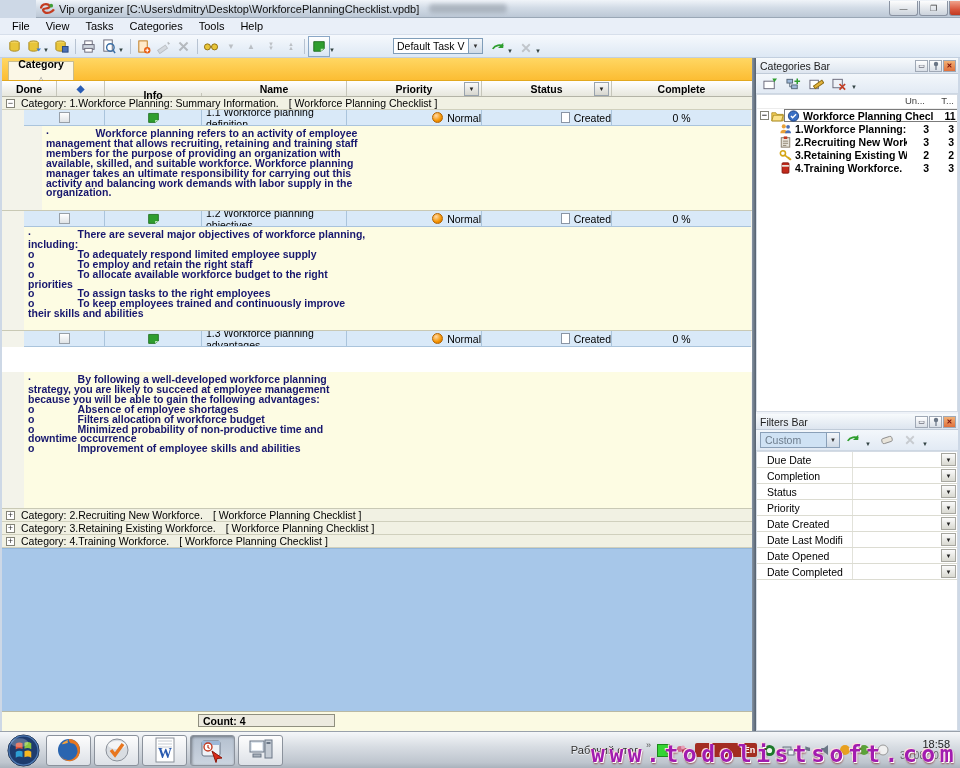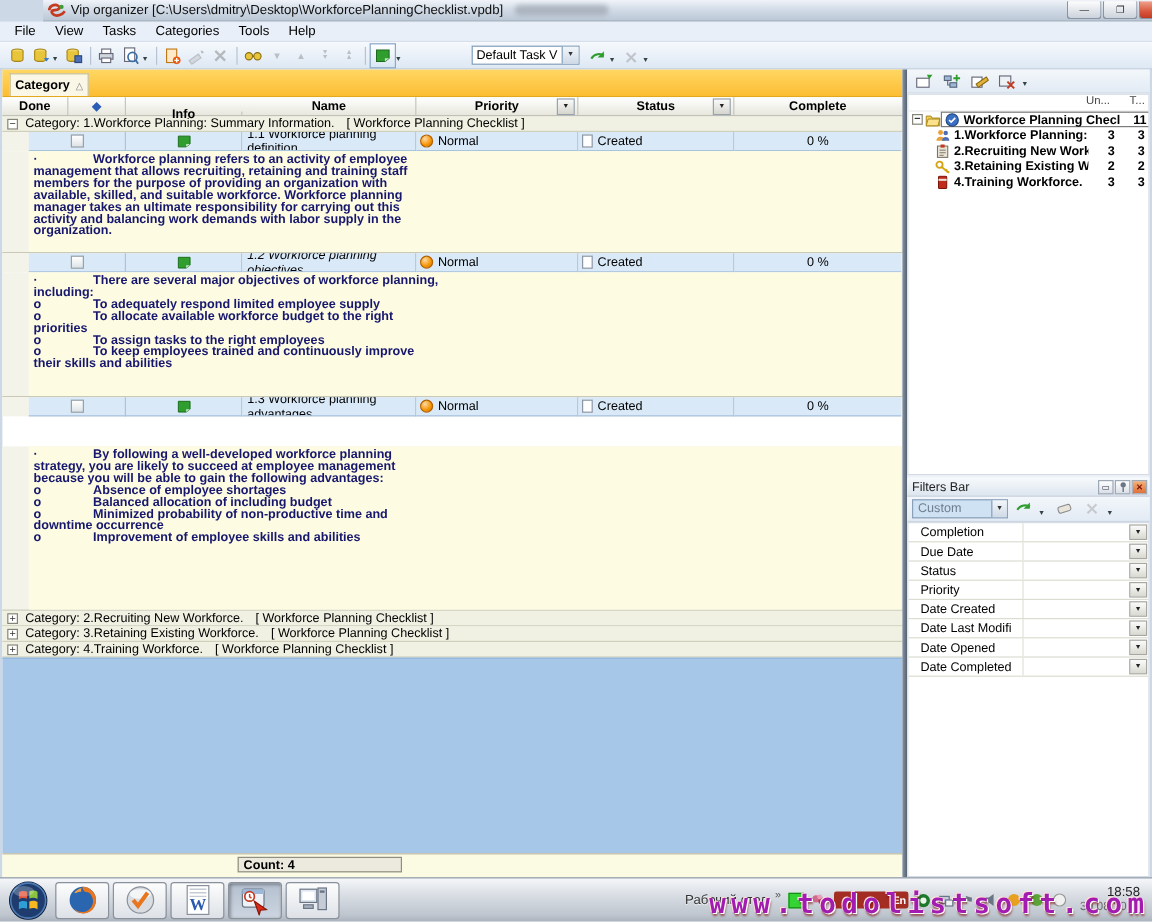--- a/index.html
+++ b/index.html
@@ -40,7 +40,7 @@
   .band{height:23px;flex:none;background:linear-gradient(#ffd763,#fcbd33);border-bottom:1px solid #e2a81e;
     display:flex;align-items:flex-end;padding-left:6px;box-sizing:border-box;}
   .cat-tab{width:66px;height:19px;background:#fbf7e6;border:1px solid #c9bd8f;border-bottom:none;
-    font-size:10.5px;font-weight:bold;display:flex;align-items:center;justify-content:center;gap:5px;box-sizing:border-box;}
+    font-size:10.5px;font-weight:bold;display:flex;align-items:center;justify-content:center;gap:5px;box-sizing:border-box;flex-direction:column;}
   .sort-tri{font-size:8px;color:#888;font-weight:normal;}
   .ghead{height:15px;flex:none;display:flex;background:linear-gradient(#ffffff,#e7e7dd);
     border-bottom:1px solid #b4b4a7;font-size:10.5px;font-weight:bold;}

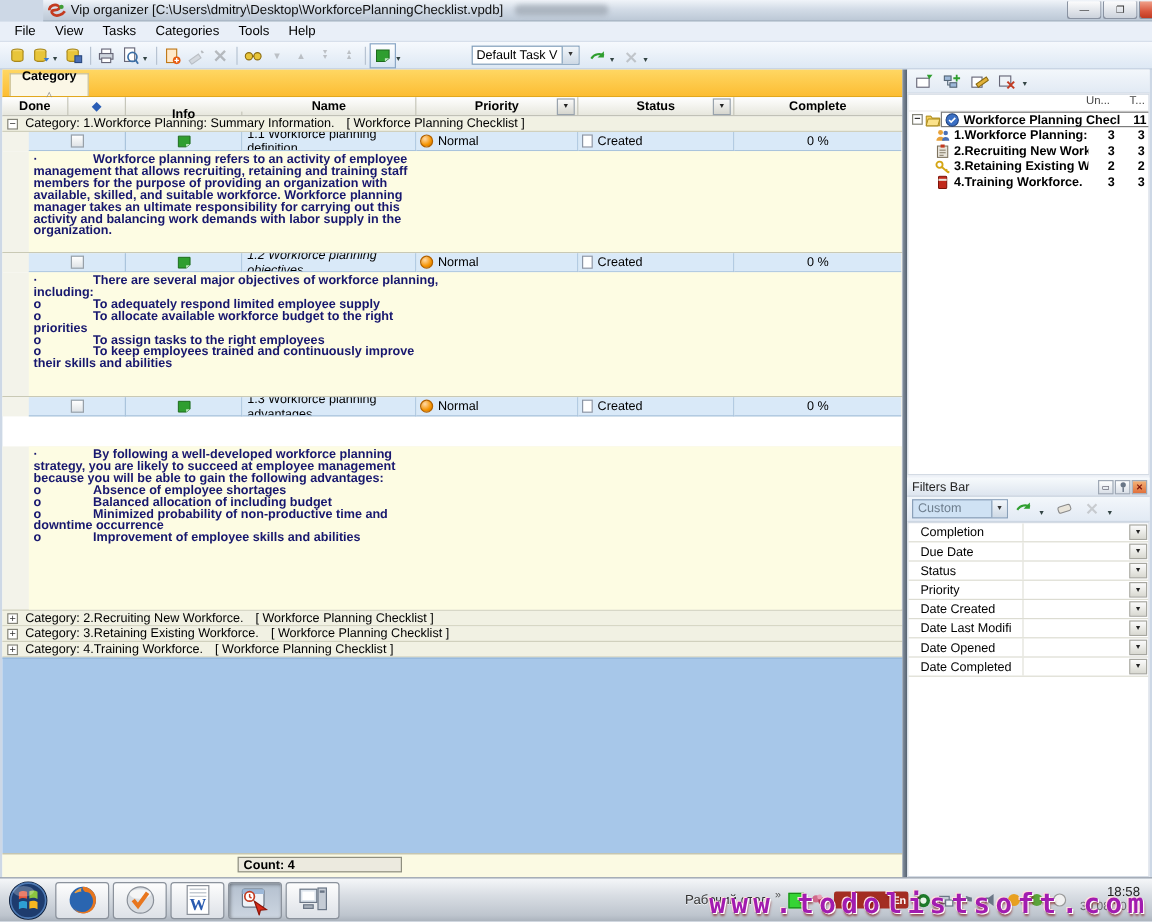--- a/index.html
+++ b/index.html
@@ -429,6 +429,19 @@
 
   <div class="rightcol">
 
+    <div class="ptitle">
+      <span>Categories Bar</span>
+      <div class="pbtns">
+        <div class="pbtn">▭</div>
+        <div class="pbtn">
+          <svg width="8" height="9" viewBox="0 0 8 9">
+              <circle cx="4" cy="3" r="2.2" fill="#6a7686"></circle>
+              <line x1="4" y1="5" x2="4" y2="9" stroke="#6a7686" stroke-width="1.2"></line>
+            </svg>
+        </div>
+        <div class="pbtn close">✕</div>
+      </div>
+    </div>
     <div class="ptools">
       <div class="tb-btn">
         <svg width="15" height="14" viewBox="0 0 16 14">

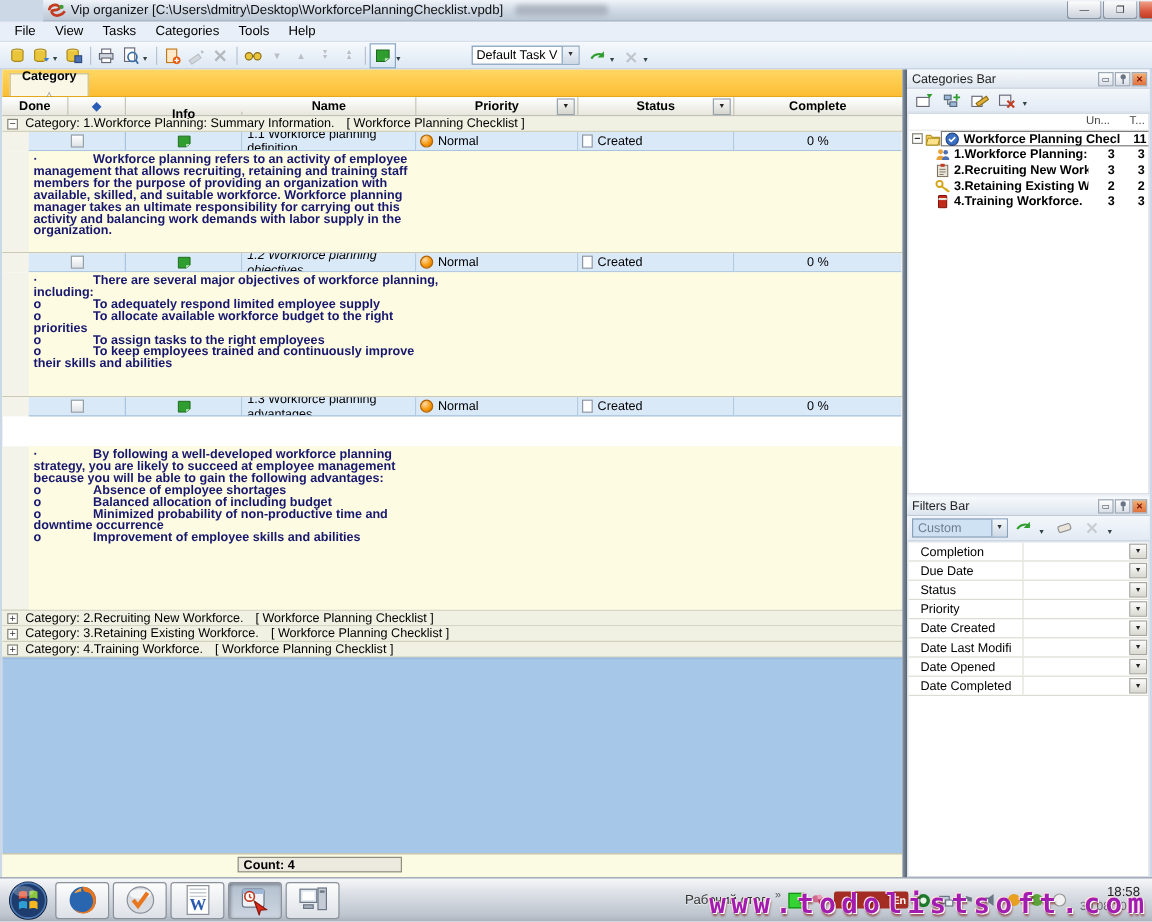--- a/index.html
+++ b/index.html
@@ -56,7 +56,7 @@
   .task-row{height:16px;flex:none;display:flex;background:#f3f3ea;}
   .rail{width:22px;flex:none;}
   .tcell{background:#d9e9f8;border-right:1px solid #aac4dc;border-bottom:1px solid #aac4dc;
-    box-sizing:border-box;display:flex;align-items:center;font-size:10.5px;overflow:hidden;}
+    box-sizing:border-box;display:flex;align-items:center;font-size:10.5px;overflow:hidden;justify-content:flex-end;}
   .tcell.c{justify-content:center;}
   .checkbox{width:11px;height:11px;border:1px solid #98a0a8;background:linear-gradient(#ffffff,#dfe3e6);box-sizing:border-box;}
   .prio-ball{width:11px;height:11px;border-radius:50%;flex:none;margin:0 4px 0 3px;

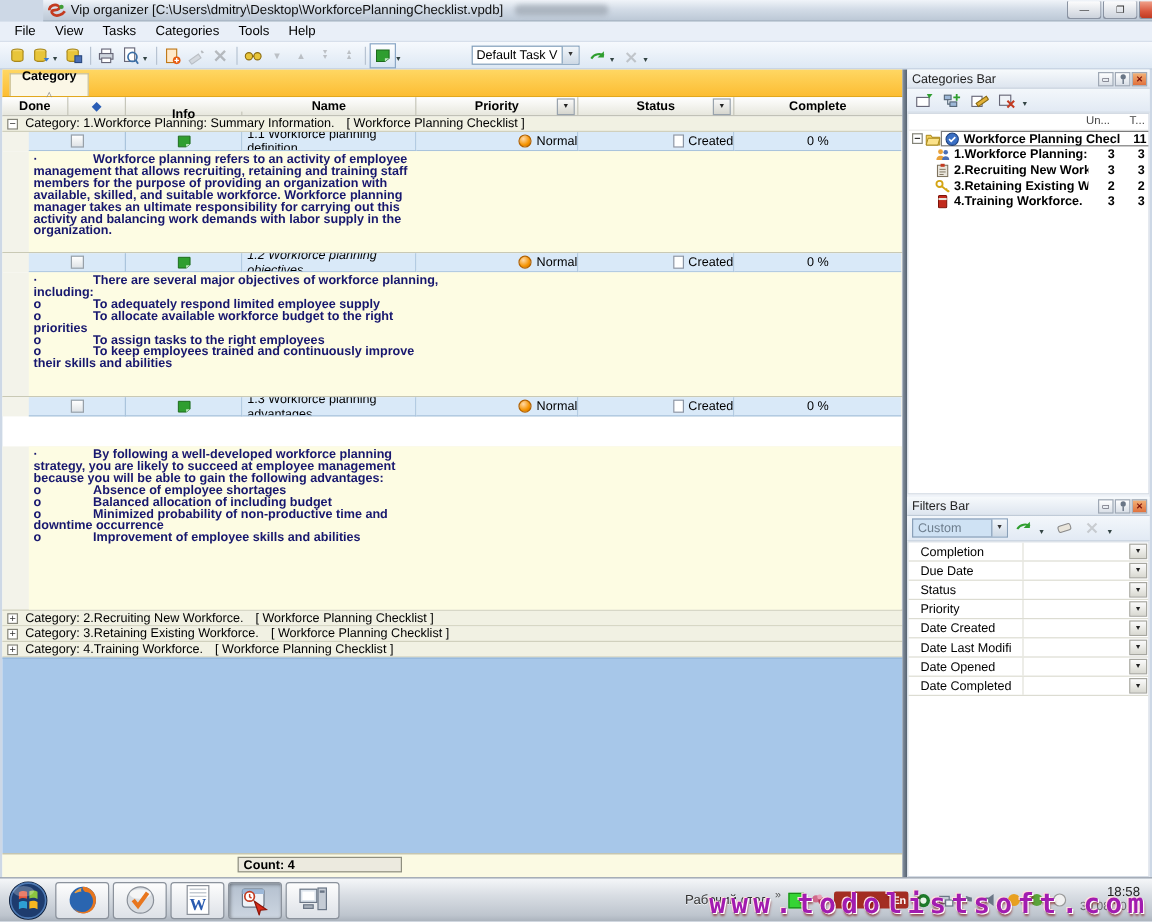--- a/index.html
+++ b/index.html
@@ -321,7 +321,7 @@
           <span>0 %</span>
         </div>
     </div>
-    <div class="notes-row" style="height:85px;">
+    <div class="notes-row" style="height:85px;padding-left:18px;">
       <div class="rail"></div>
       <div class="notes-cell">
         <div class="note-line">·	Workforce planning refers to an activity of employee management that allows recruiting, retaining and training staff members for the purpose of providing an organization with available, skilled, and suitable workforce. Workforce planning manager takes an ultimate responsibility for carrying out this activity and balancing work demands with labor supply in the organization.</div>

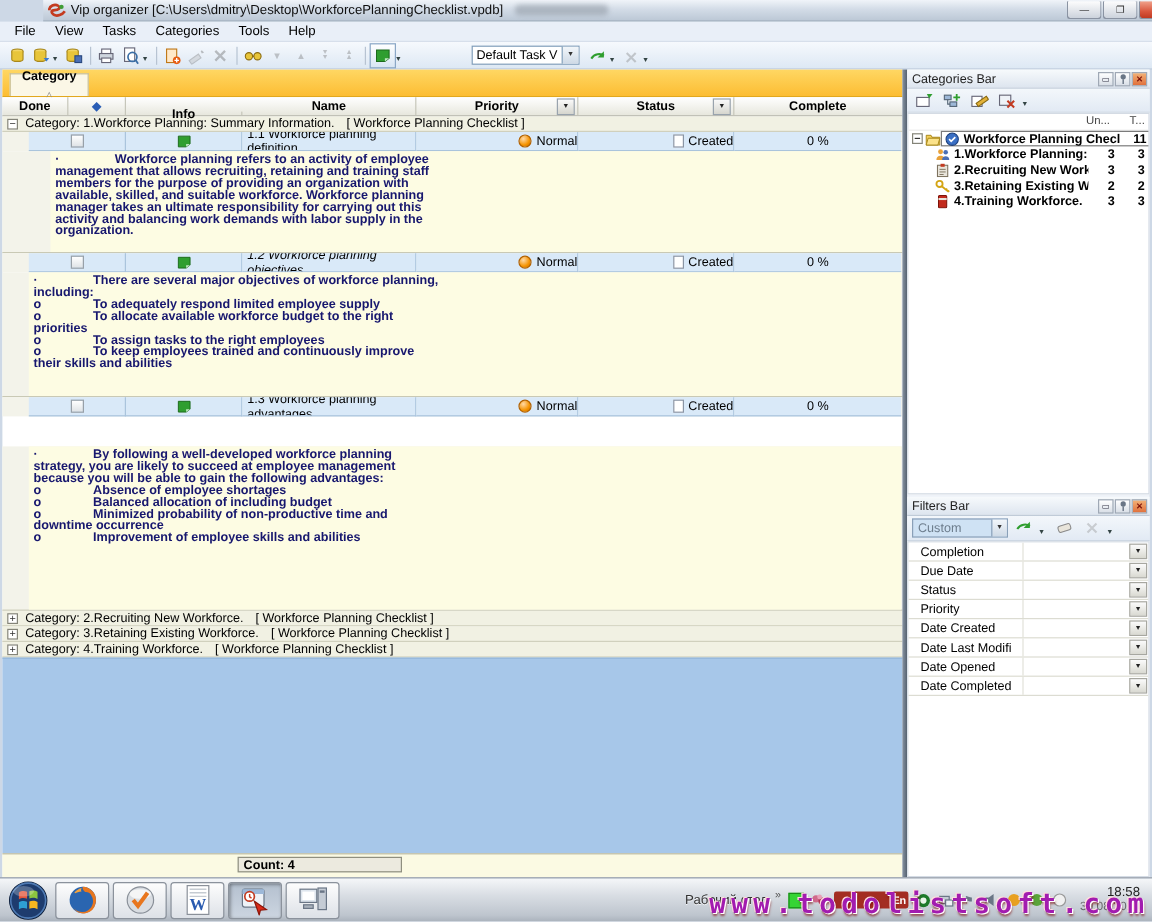--- a/index.html
+++ b/index.html
@@ -339,7 +339,7 @@
             <path d="M10 14l4-3h-4z" fill="#bfe8bf"></path>
           </svg>
       </div>
-      <div class="tcell" style="width:145px;padding-left:4px;font-style:italic;">
+      <div class="tcell" style="width:145px;padding-left:4px;">
           <span>1.2 Workforce planning objectives</span>
         </div>
       <div class="tcell" style="width:135px;">

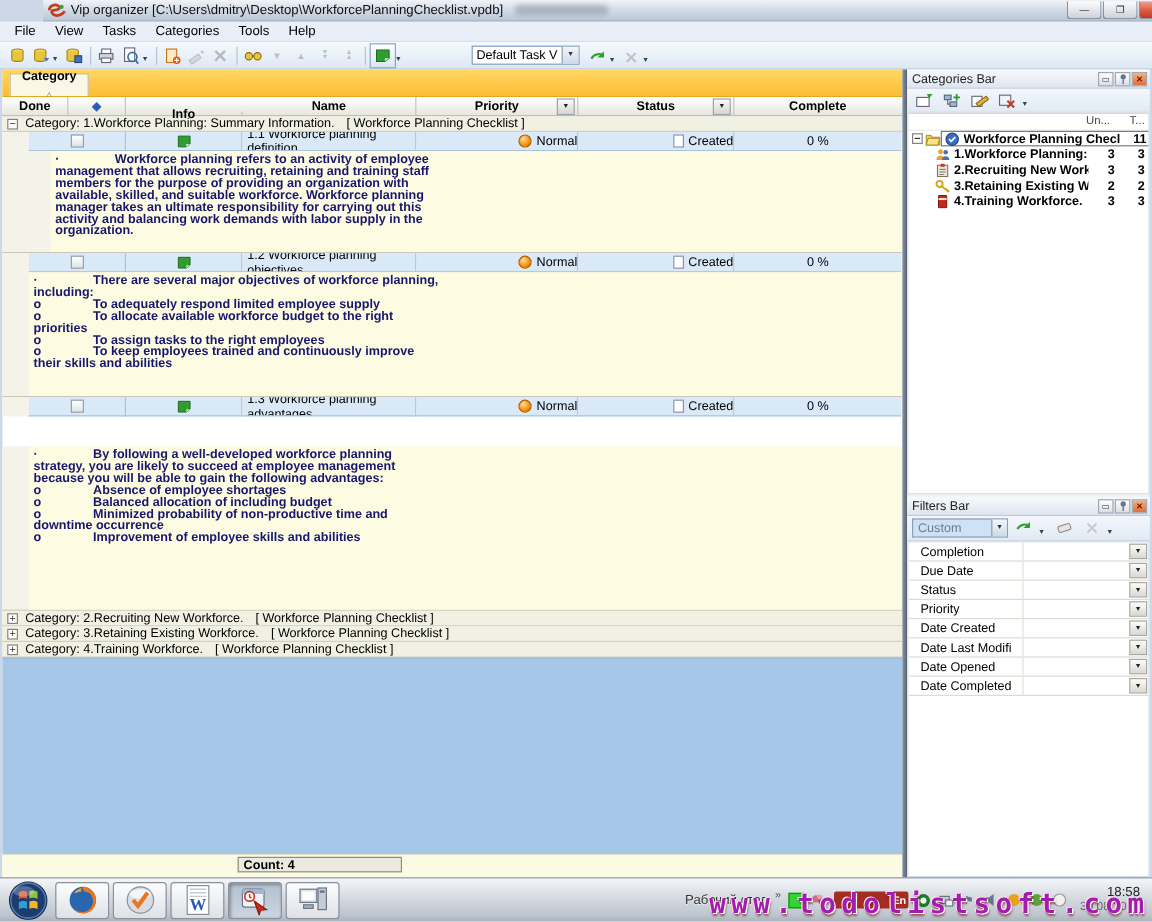--- a/index.html
+++ b/index.html
@@ -359,6 +359,7 @@
       <div class="notes-cell">
         <div class="note-line">·	There are several major objectives of workforce planning, including:</div>
         <div class="note-line">o	To adequately respond limited employee supply</div>
+        <div class="note-line">o	To employ and retain the right staff</div>
         <div class="note-line">o	To allocate available workforce budget to the right priorities</div>
         <div class="note-line">o	To assign tasks to the right employees</div>
         <div class="note-line">o	To keep employees trained and continuously improve their skills and abilities</div>

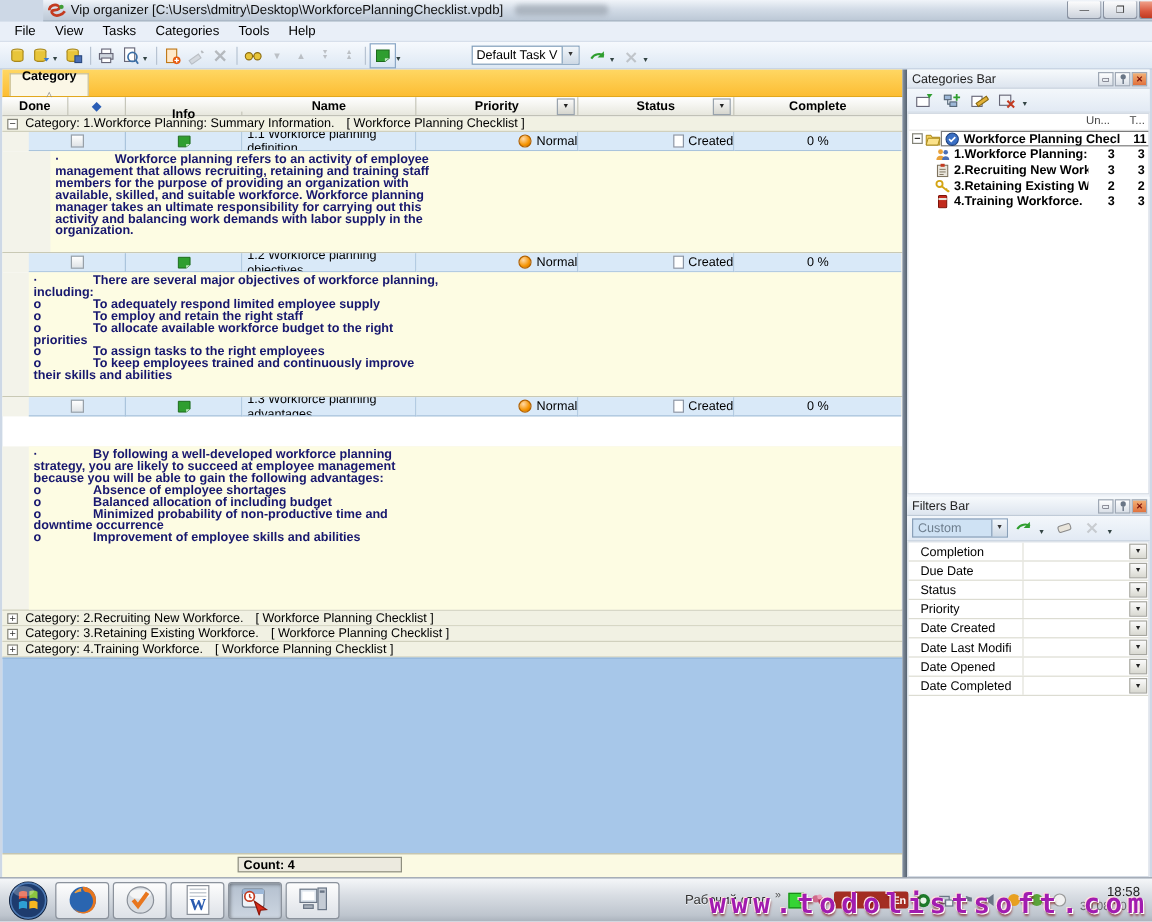--- a/index.html
+++ b/index.html
@@ -397,7 +397,7 @@
       <div class="notes-cell">
         <div class="note-line">·	By following a well-developed workforce planning strategy, you are likely to succeed at employee management because you will be able to gain the following advantages:</div>
         <div class="note-line">o	Absence of employee shortages</div>
-        <div class="note-line">o	Balanced allocation of including budget</div>
+        <div class="note-line">o	Filters allocation of workforce budget</div>
         <div class="note-line">o	Minimized probability of non-productive time and downtime occurrence</div>
         <div class="note-line">o	Improvement of employee skills and abilities</div>
       </div>

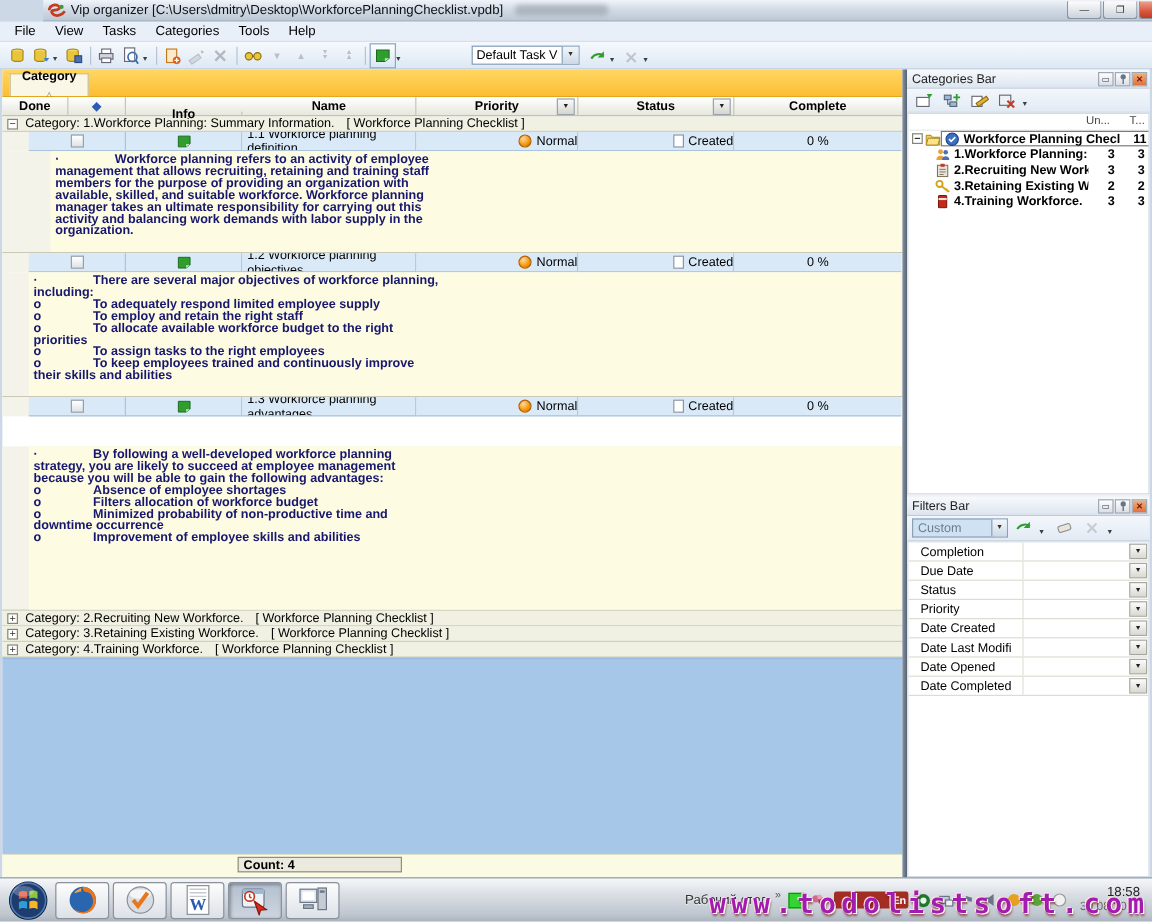--- a/index.html
+++ b/index.html
@@ -574,12 +574,12 @@
     </div>
     <div class="fil-rows">
       <div class="frow">
-        <span class="flabel">Completion</span>
+        <span class="flabel">Due Date</span>
         <span class="fval"></span>
         <span class="fdd">▼</span>
       </div>
       <div class="frow">
-        <span class="flabel">Due Date</span>
+        <span class="flabel">Completion</span>
         <span class="fval"></span>
         <span class="fdd">▼</span>
       </div>

